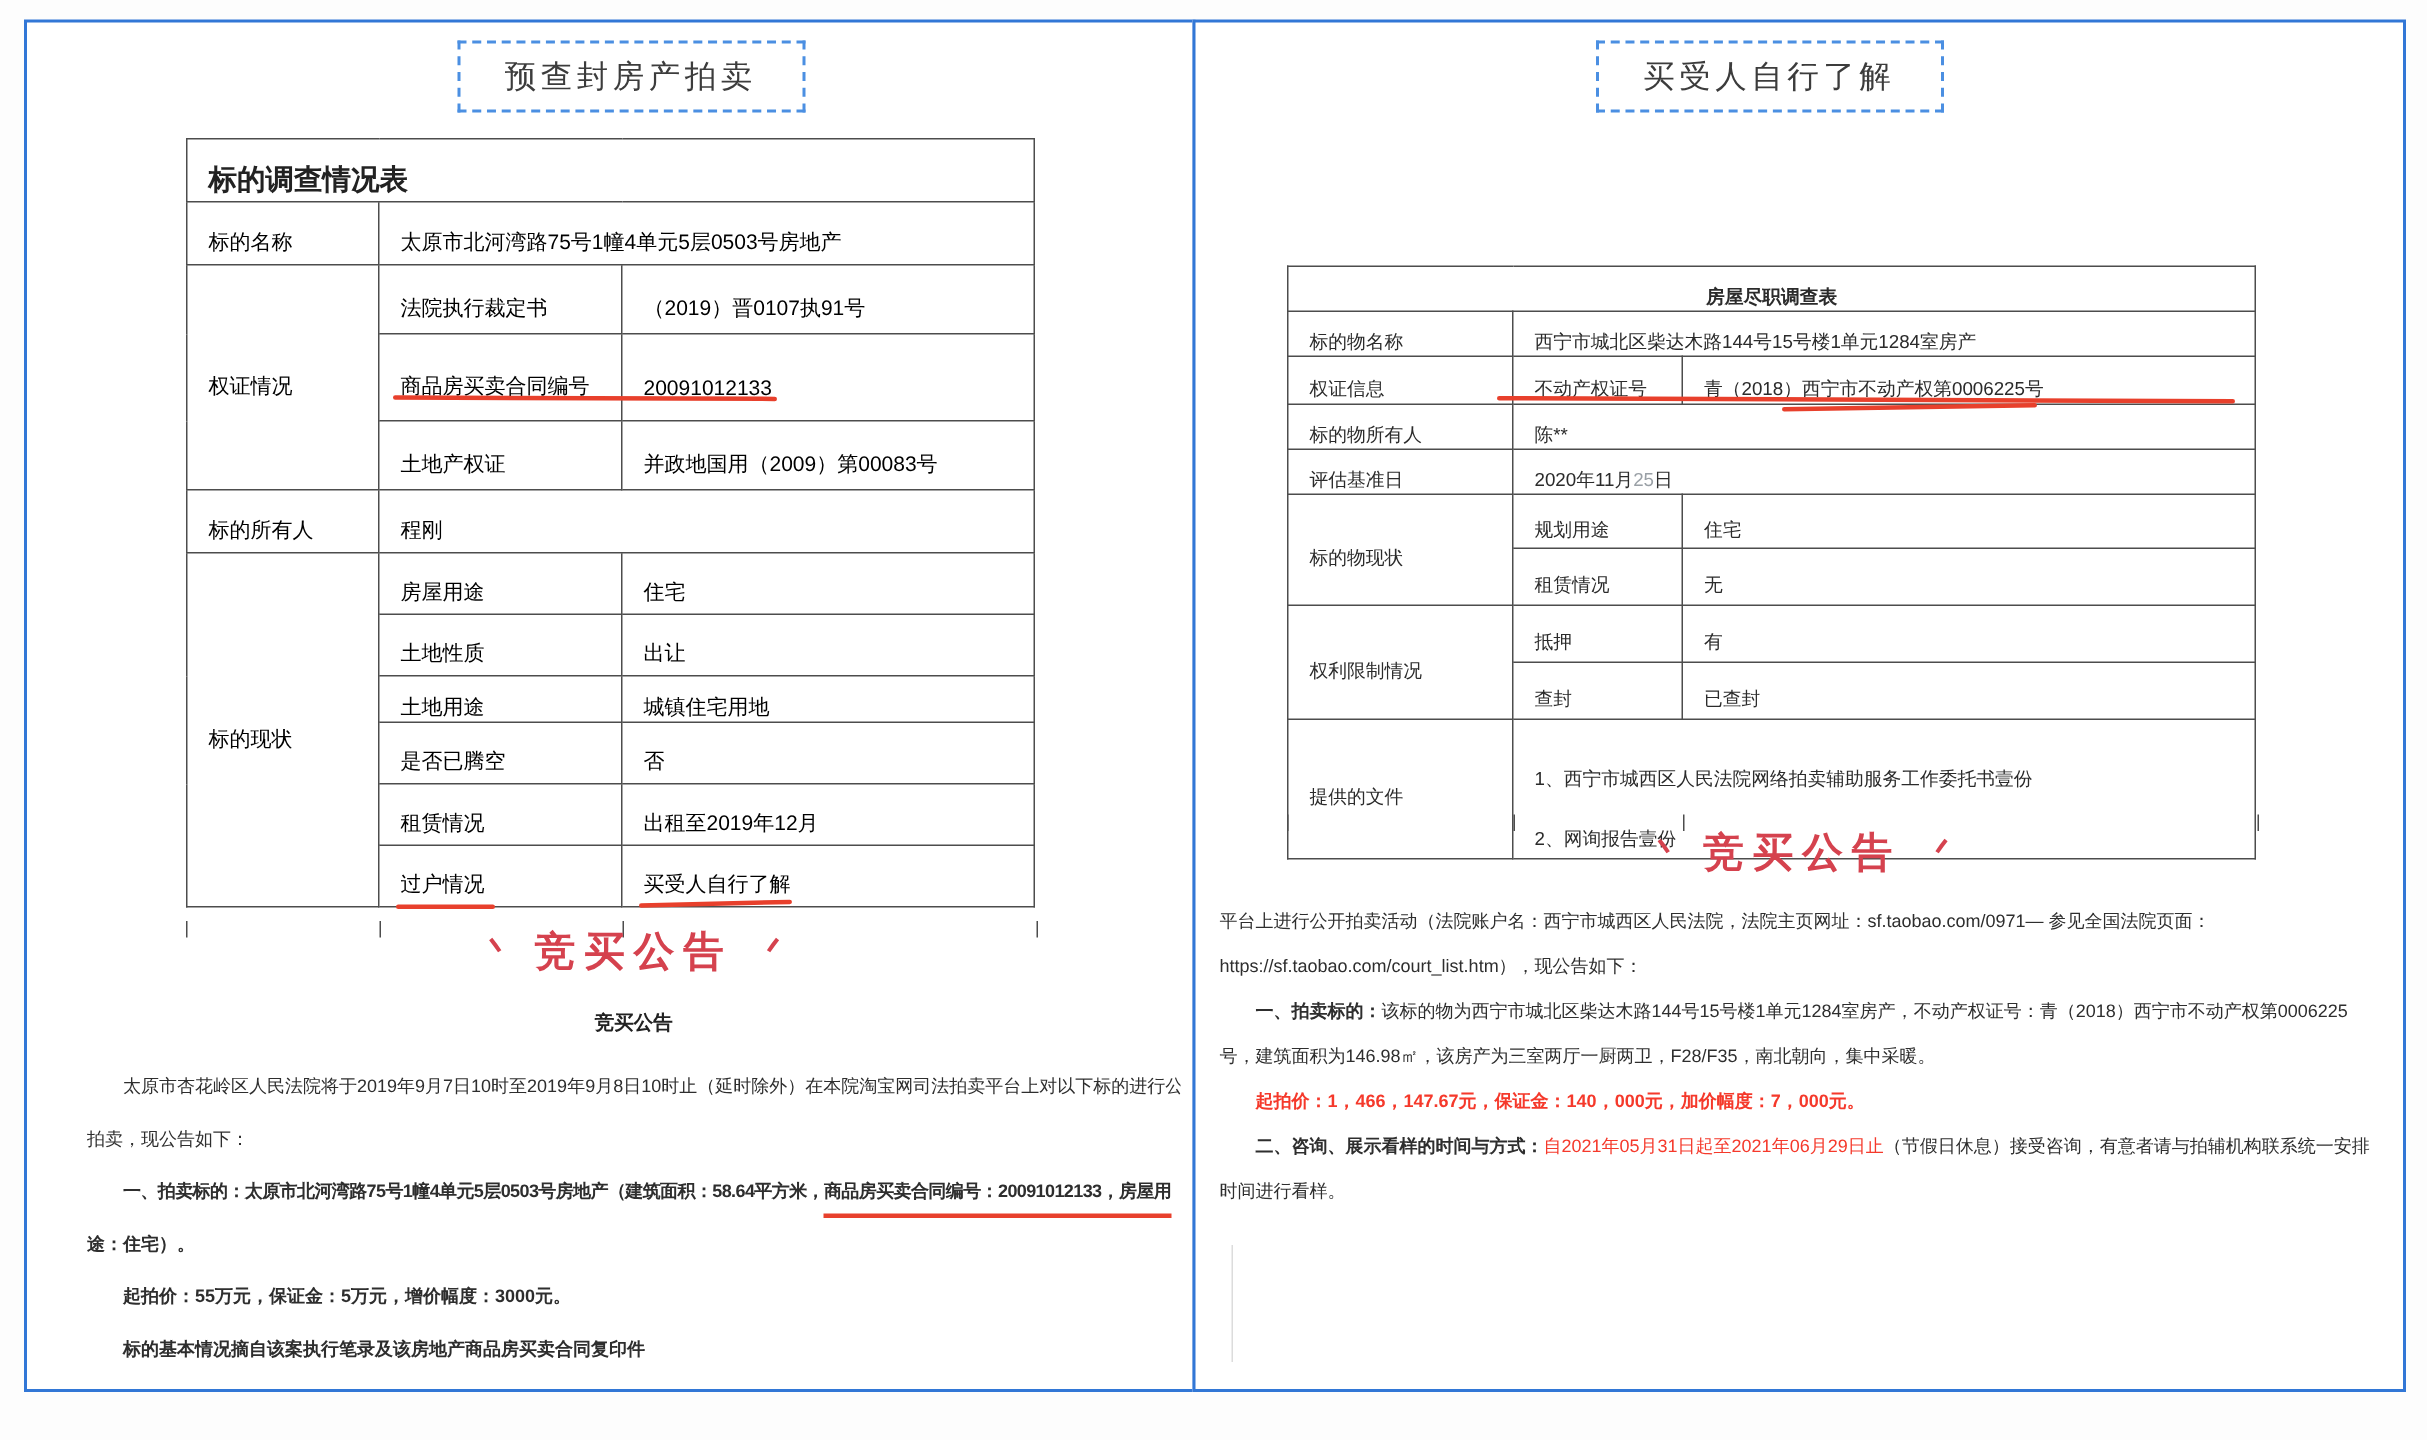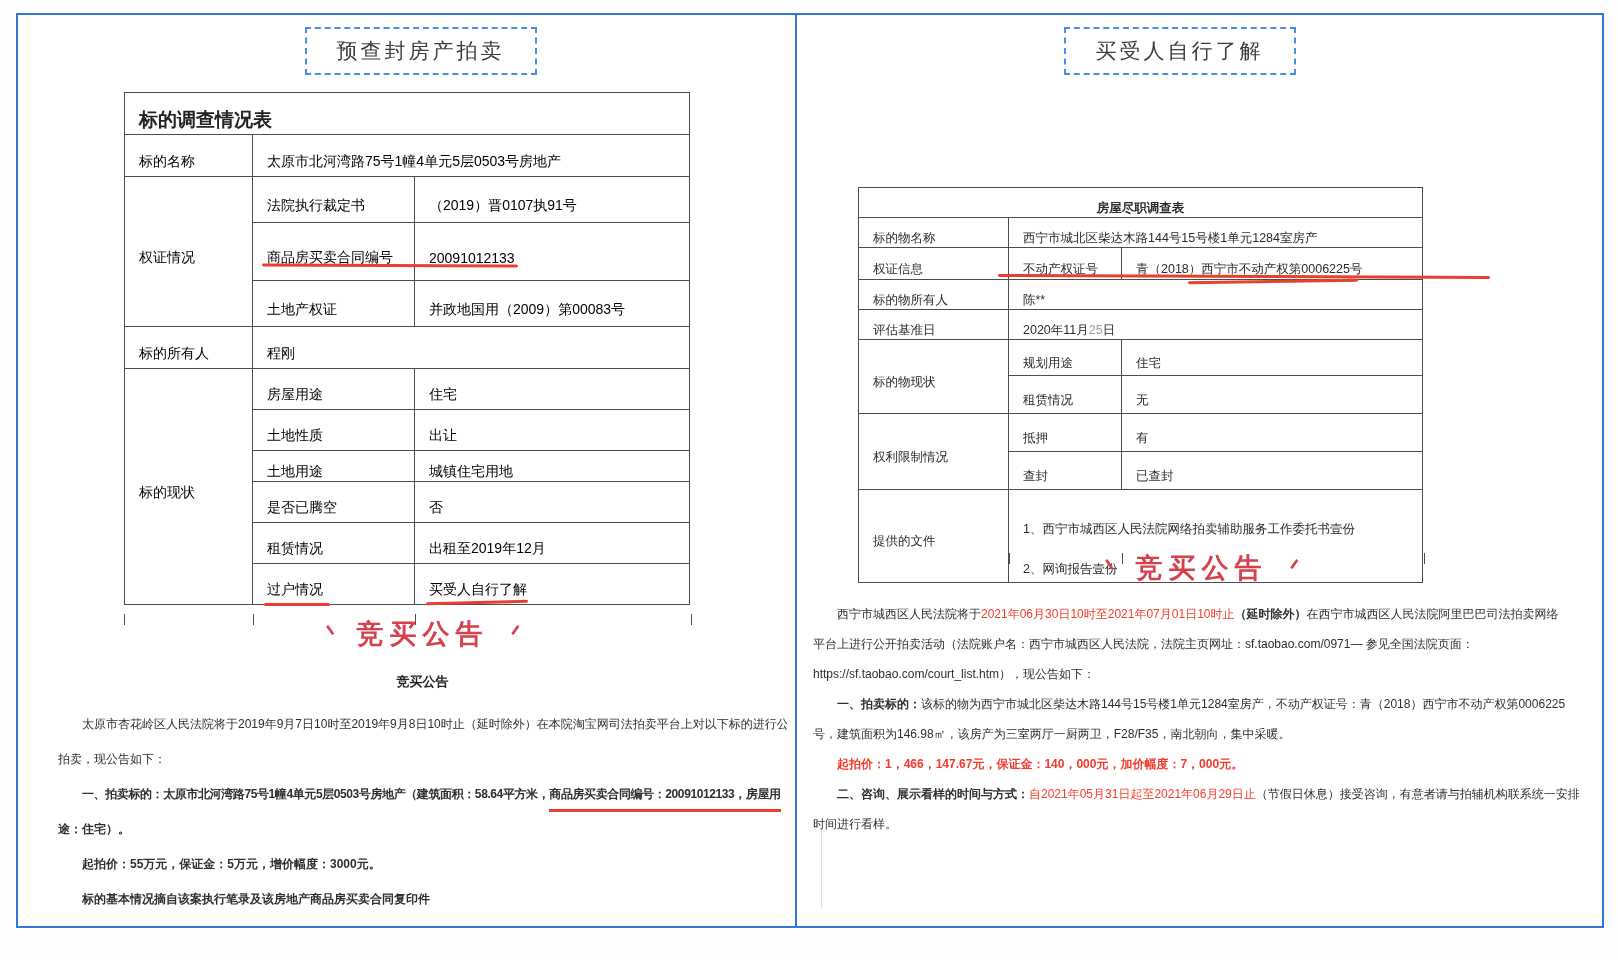--- a/index.html
+++ b/index.html
@@ -19,7 +19,7 @@
   
   .tbl-wrap{position:absolute;}
   .tblL{left:106px;top:77px;width:566px;}
-  .tblR{left:61px;top:172px;width:565px;}
+  .tblR{left:61px;top:162px;width:646px;}
   table{border-collapse:collapse;table-layout:fixed;width:100%;}
   td{border:1px solid #4d4d4d;padding:12px 0 0 14px;vertical-align:middle;background:#fff;}
   .tblL td{font-size:14px;font-weight:500;color:#000000;}

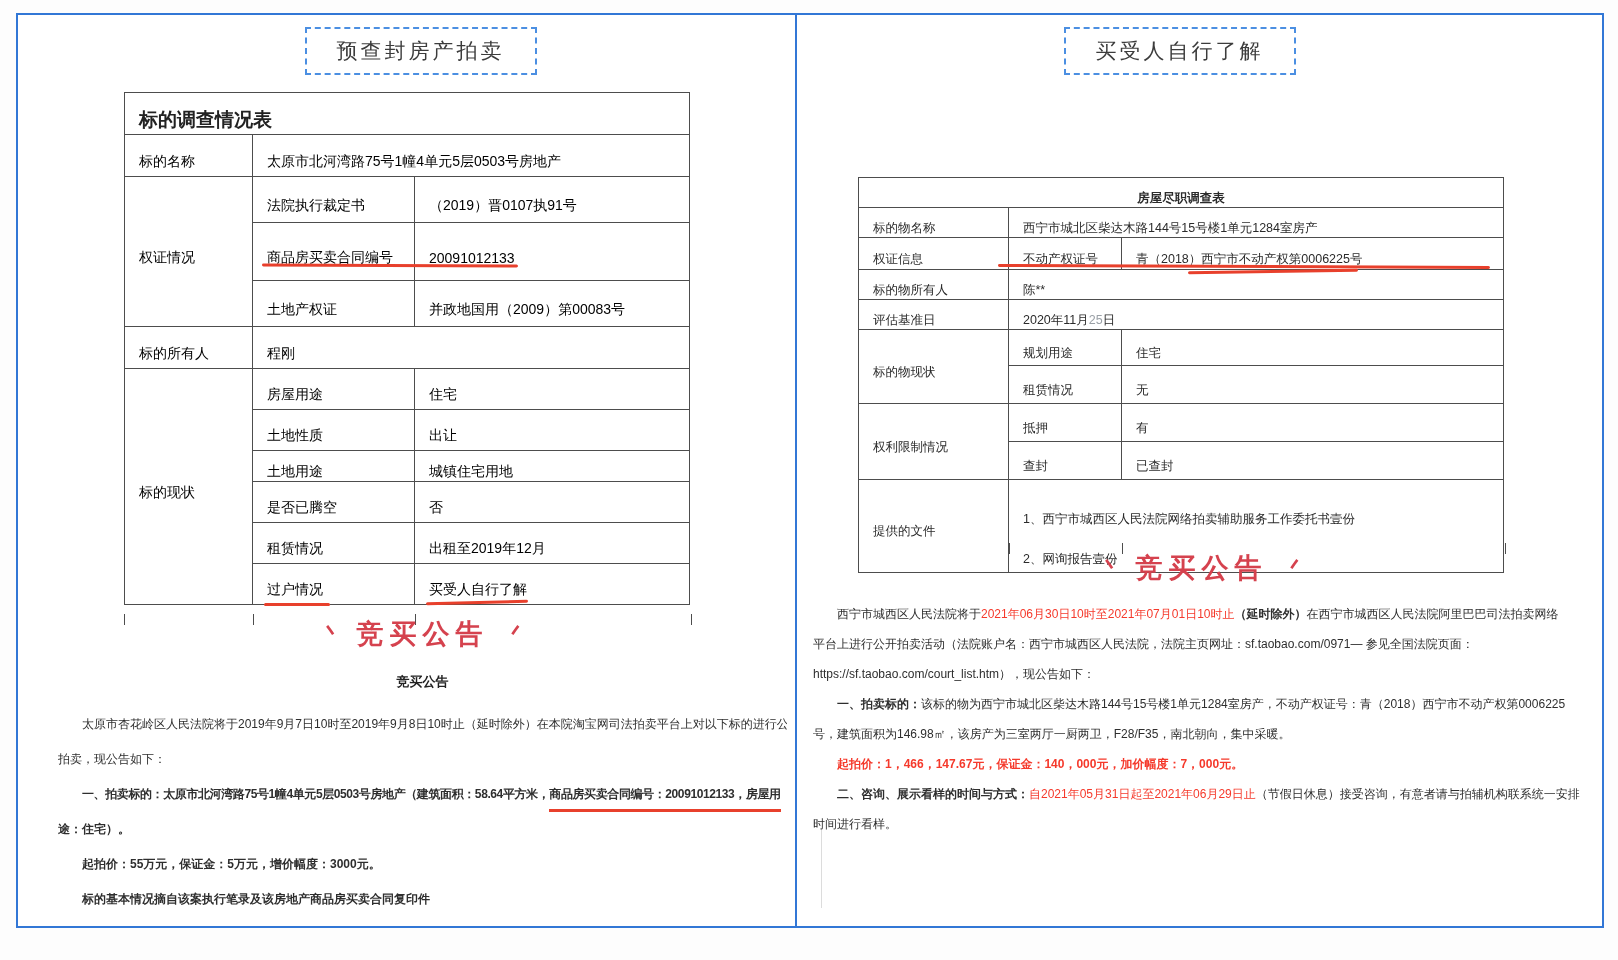--- a/index.html
+++ b/index.html
@@ -226,9 +226,6 @@
       <div class="ann-heading">
         <span class="decor">丶</span><span>竞买公告</span><span class="decor flip">丶</span>
       </div>
-      <div class="ln ind">
-        <span>西宁市城西区人民法院将于</span><span class="red">2021年06月30日10时至2021年07月01日10时止</span><span class="b">（延时除外）</span><span>在西宁市城西区人民法院阿里巴巴司法拍卖网络</span>
-      </div>
       <div class="ln">平台上进行公开拍卖活动（法院账户名：西宁市城西区人民法院，法院主页网址：sf.taobao.com/0971— 参见全国法院页面：</div>
       <div class="ln">https://sf.taobao.com/court_list.htm），现公告如下：</div>
       <div class="ln ind">

